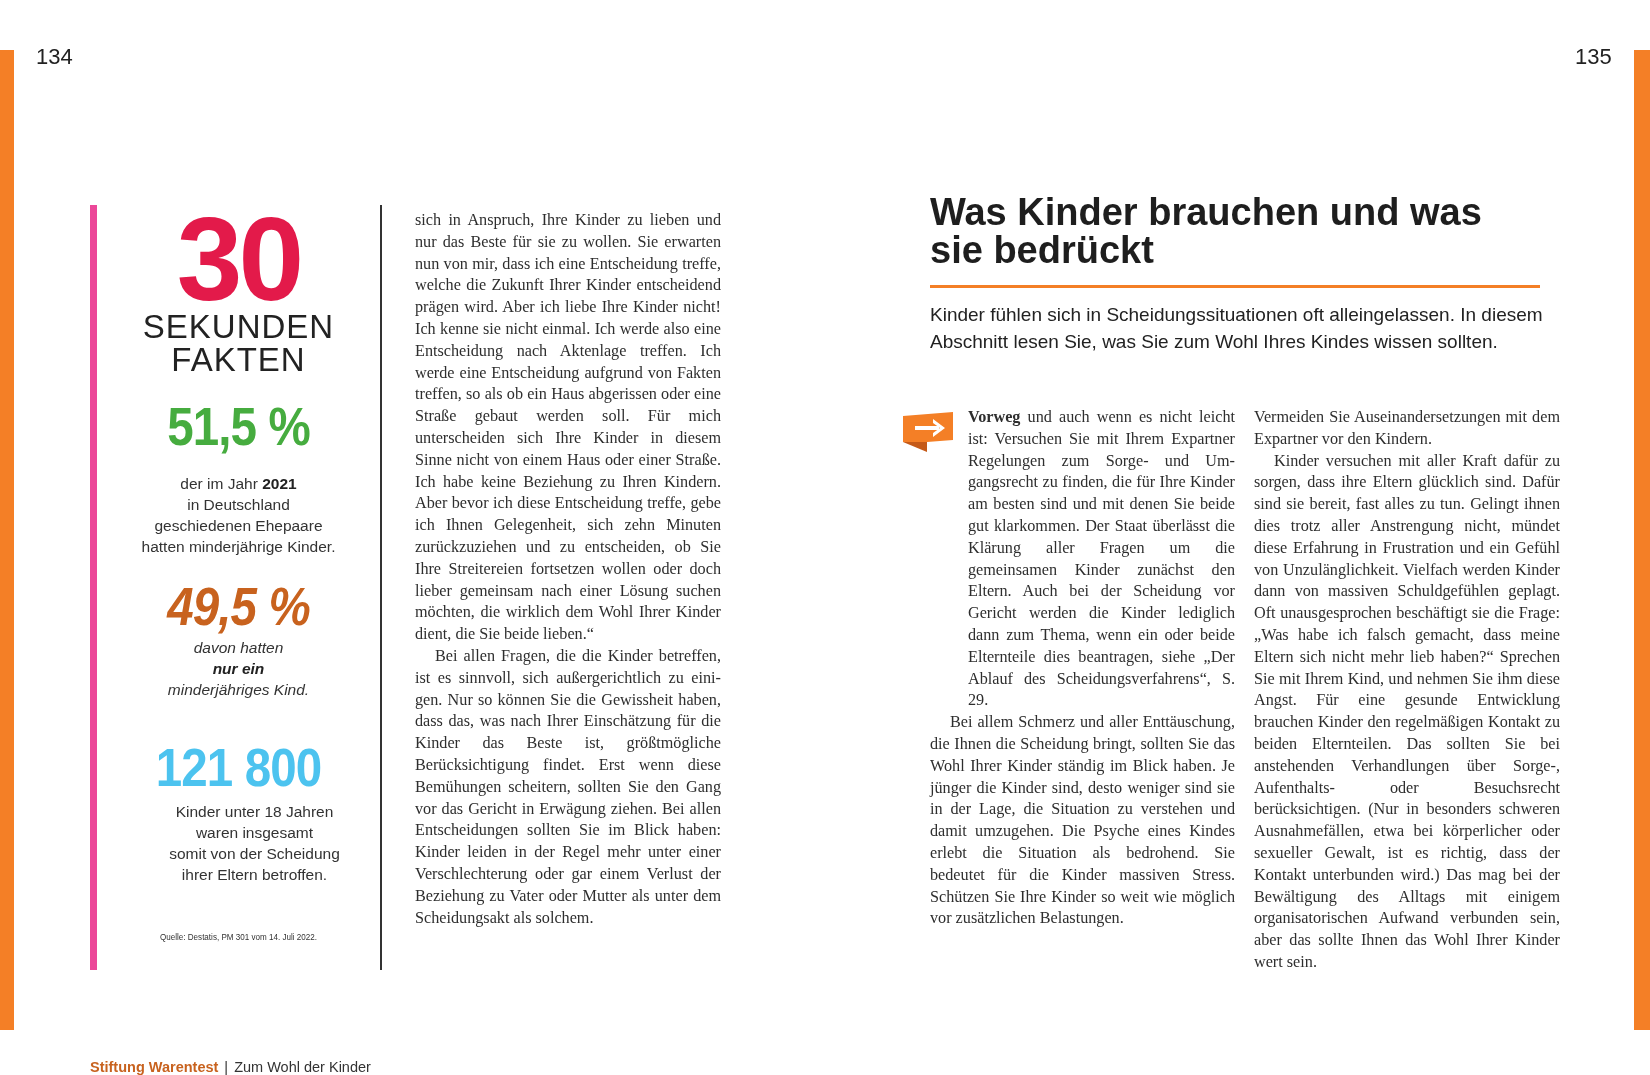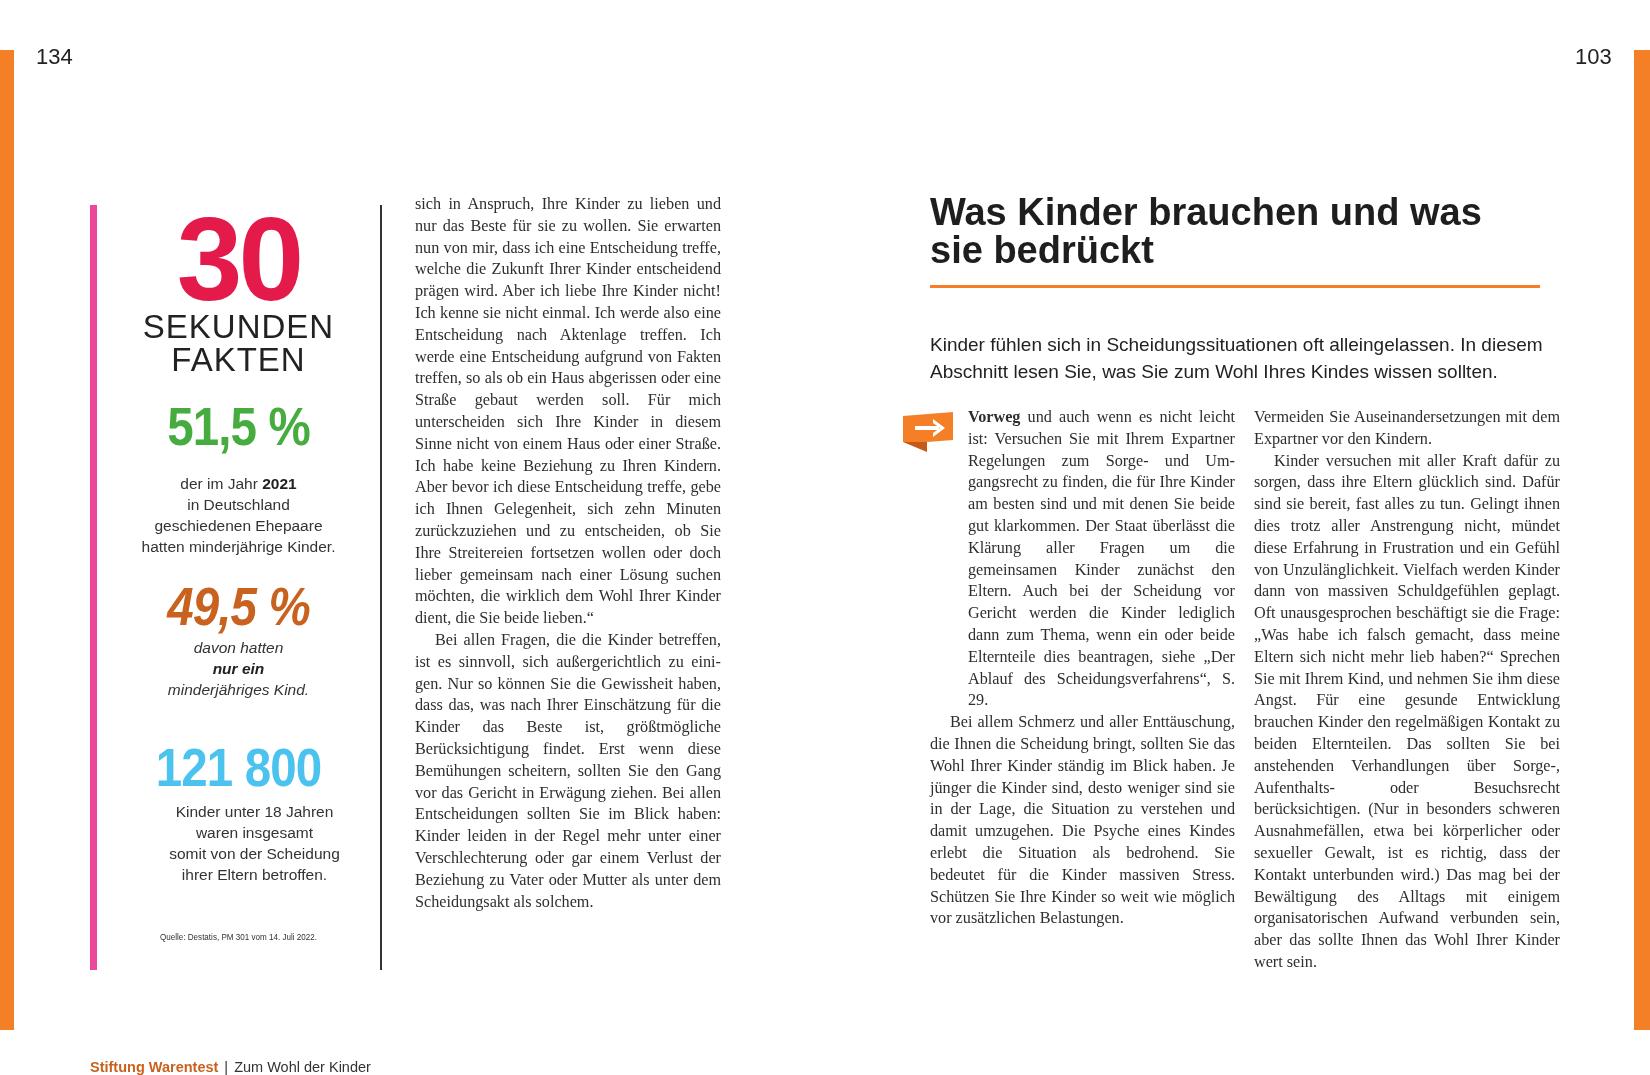--- a/index.html
+++ b/index.html
@@ -34,7 +34,7 @@
 <div class="bar" style="left:1634px;top:50px;width:16px;height:980px;"></div>
 
 <div class="pagenum" style="left:36px;">134</div>
-<div class="pagenum" style="left:1575px;">103</div>
+<div class="pagenum" style="left:1575px;">135</div>
 
 <div class="facts">
   <div class="big30">30</div>

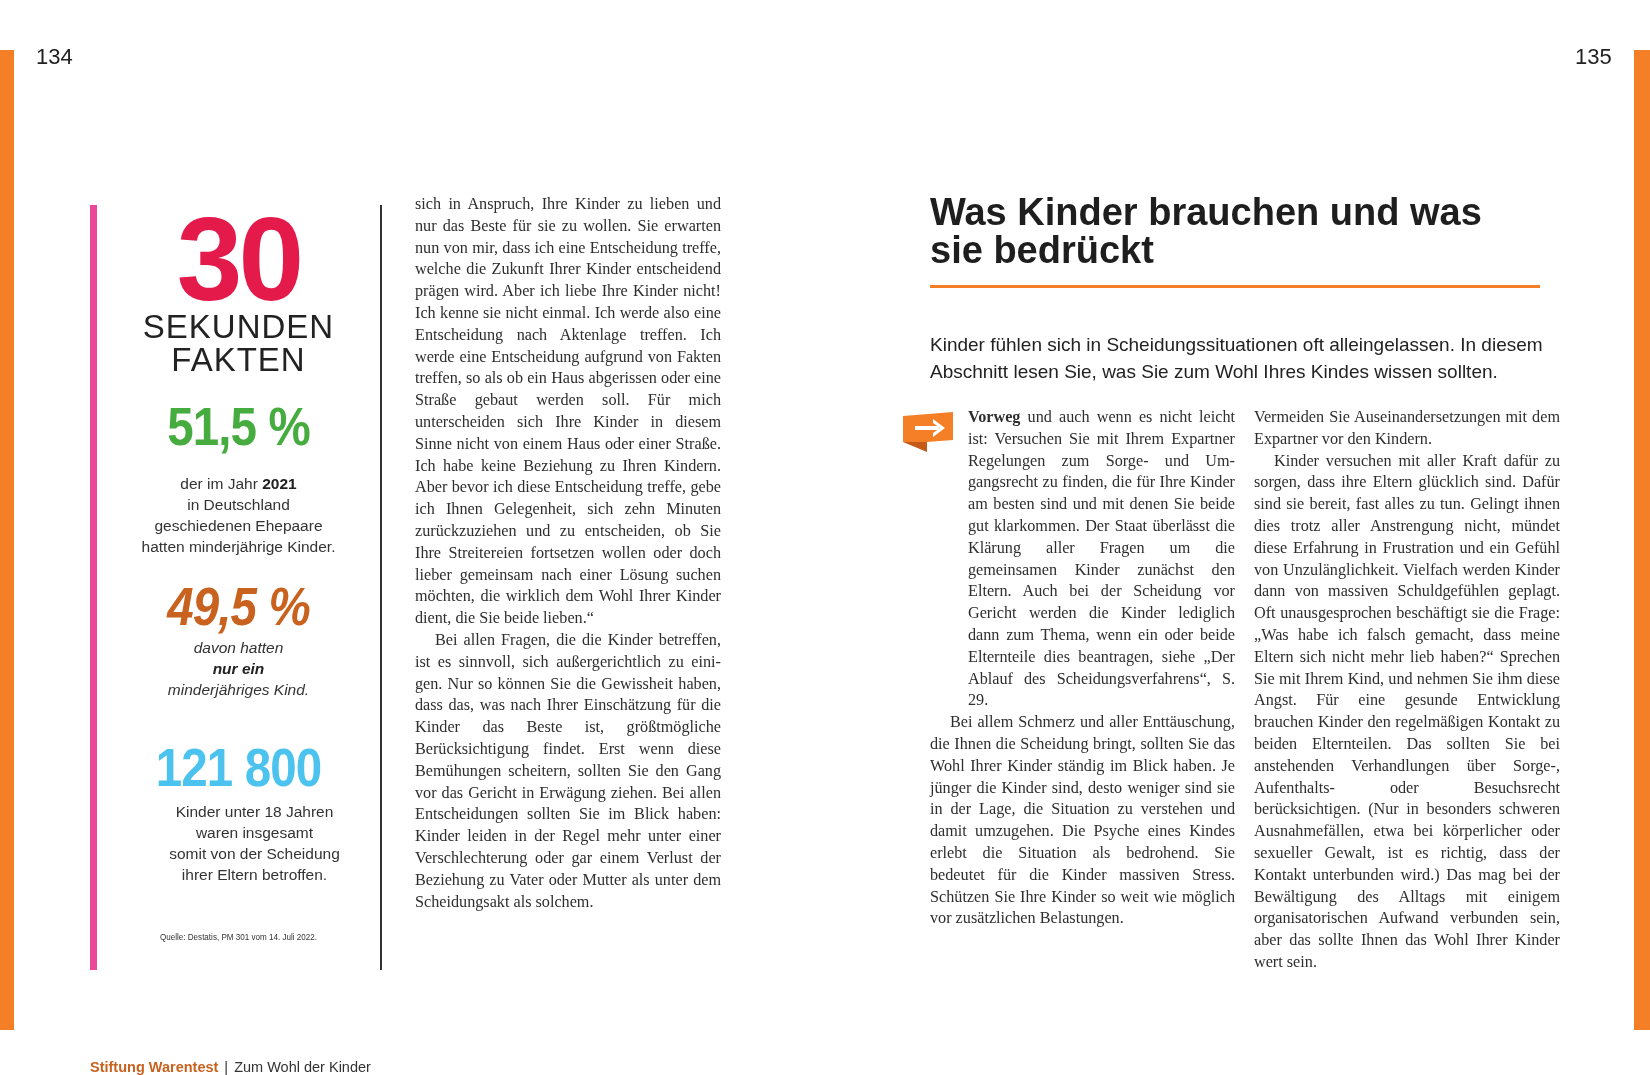--- a/index.html
+++ b/index.html
@@ -16,7 +16,7 @@
   .serif { font-family:"Liberation Serif", serif; font-size:16.2px; line-height:21.8px; color:#2e2e2e; text-align:justify; hyphens:manual; }
   .serif p { margin:0; }
   .serif p.indent { text-indent:20px; }
-  .col-mid { position:absolute; left:415px; top:194px; width:306px; }
+  .col-mid { position:absolute; left:415px; top:210px; width:306px; }
   .heading { position:absolute; left:930px; top:193px; width:640px; font-family:"Liberation Sans", sans-serif; font-weight:bold; font-size:38px; line-height:38px; color:#1e1e1e; }
   .rule { position:absolute; left:930px; top:285px; width:610px; height:3px; background:#f47f26; }
   .intro { position:absolute; left:930px; top:302px; width:640px; font-family:"Liberation Sans", sans-serif; font-size:19px; line-height:26.5px; color:#222; }

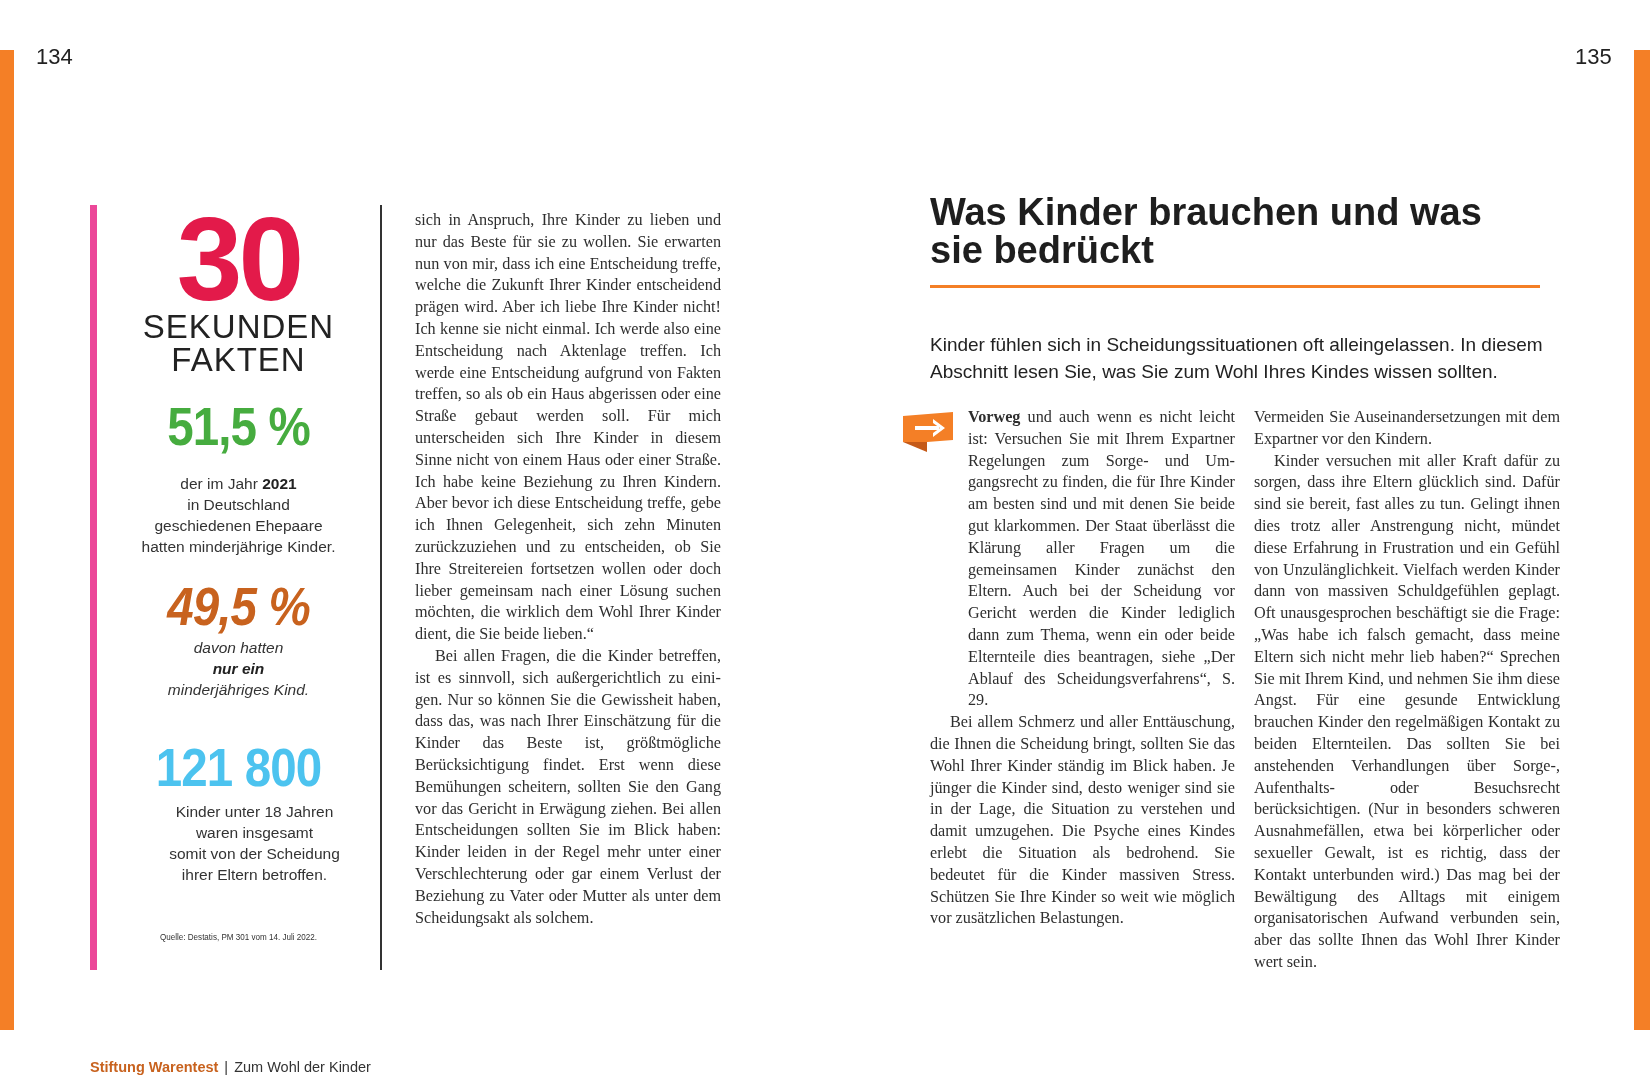--- a/index.html
+++ b/index.html
@@ -80,7 +80,7 @@
 
 <div class="heading" style="width:610px;">Was Kinder brauchen und was sie bedrückt</div>
 <div class="rule"></div>
-<div class="intro" style="width:620px;margin-top:30px;">Kinder fühlen sich in Scheidungssituationen oft alleingelassen. In diesem Abschnitt lesen Sie, was Sie zum Wohl Ihres Kindes wissen sollten.</div>
+<div class="intro" style="width:620px;">Kinder fühlen sich in Scheidungssituationen oft alleingelassen. In diesem Abschnitt lesen Sie, was Sie zum Wohl Ihres Kindes wissen sollten.</div>
 
 <svg class="arrow-flag" viewBox="0 0 52 46">
   <polygon points="0,6 50,2 50,30 24,32 0,32" fill="#f47f26"></polygon>

